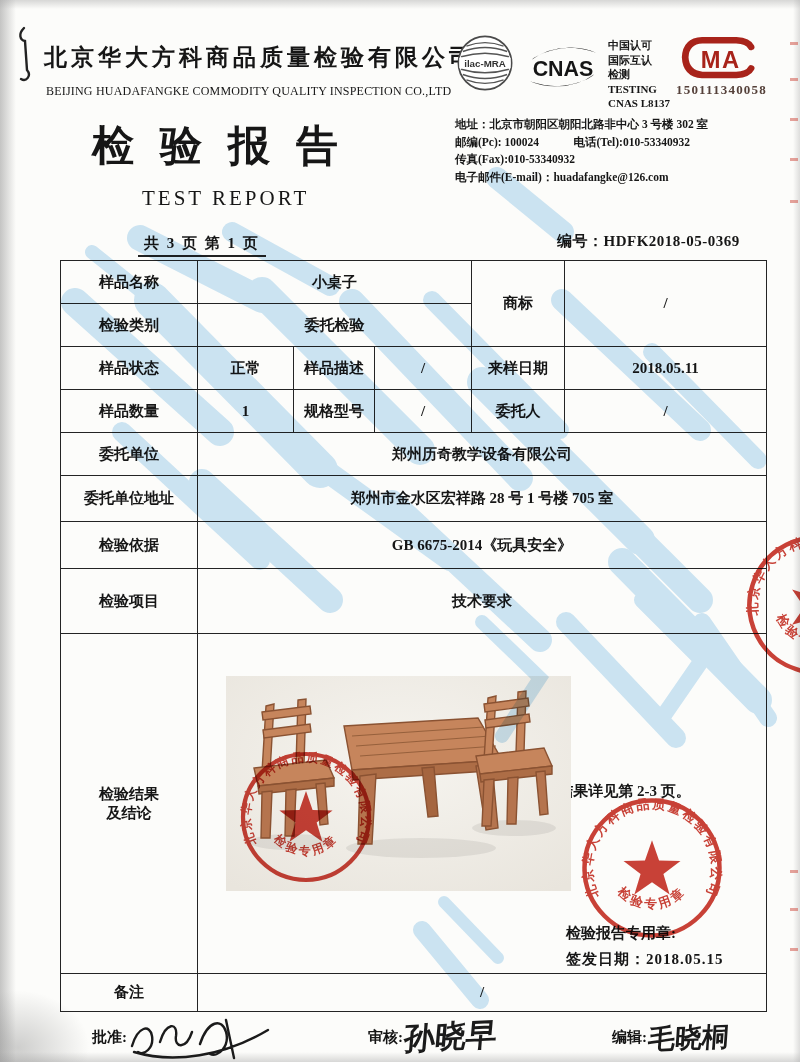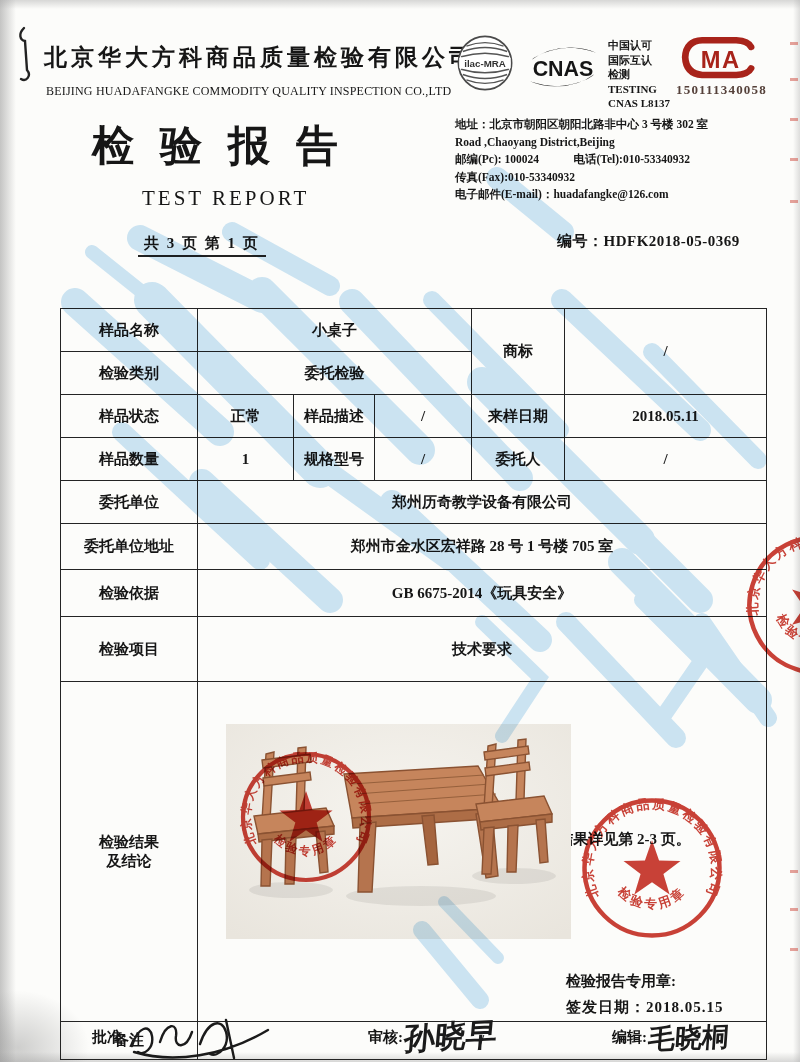--- a/index.html
+++ b/index.html
@@ -180,7 +180,6 @@
 
   <div class="address">
     <div>地址：北京市朝阳区朝阳北路非中心 3 号楼 302 室</div>
-    <div>Road ,Chaoyang District,Beijing</div>
     <div>邮编(Pc): 100024　　　电话(Tel):010-53340932</div>
     <div>传真(Fax):010-53340932</div>
     <div>电子邮件(E-mail)：huadafangke@126.com</div>

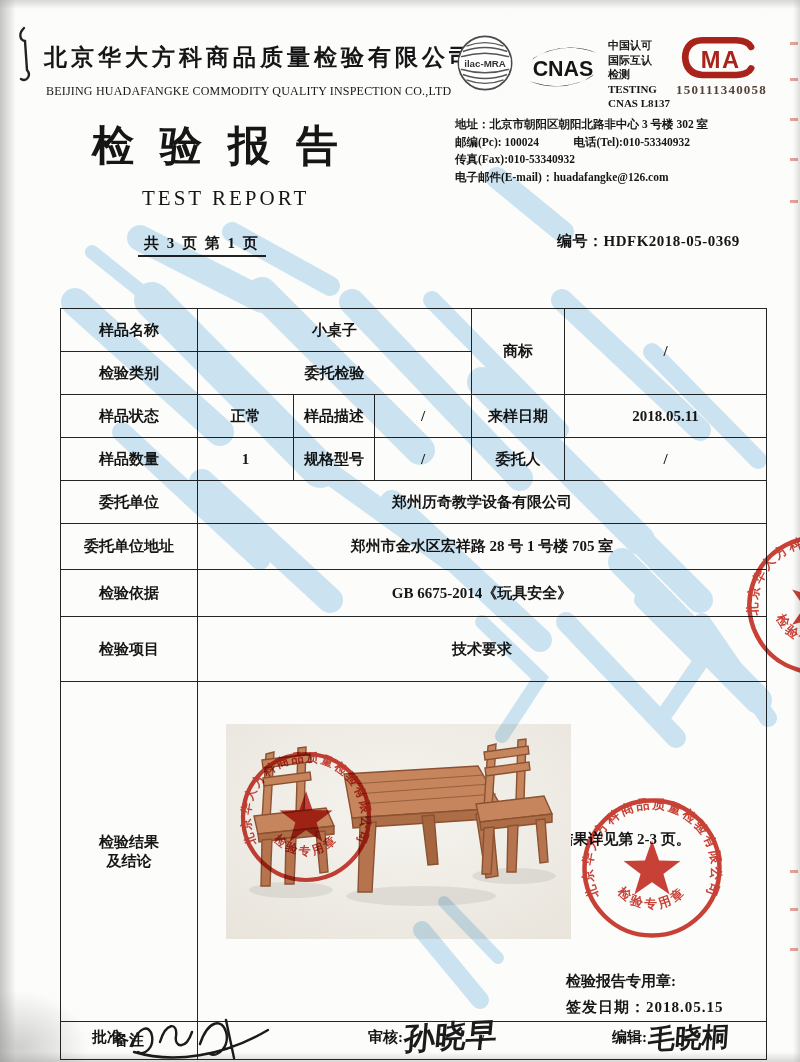--- a/index.html
+++ b/index.html
@@ -59,7 +59,7 @@
 
   
   table.report { position:absolute; left:60px; top:260px; width:706px; z-index:2;
-    border-collapse:collapse; table-layout:fixed;margin-top:48px; }
+    border-collapse:collapse; table-layout:fixed; }
   table.report td { border:1.6px solid #242424; font-size:15px; font-weight:bold;
     text-align:center; vertical-align:middle; padding:0 2px; overflow:visible; }
   td.lft { text-align:left; padding-left:12px; }

